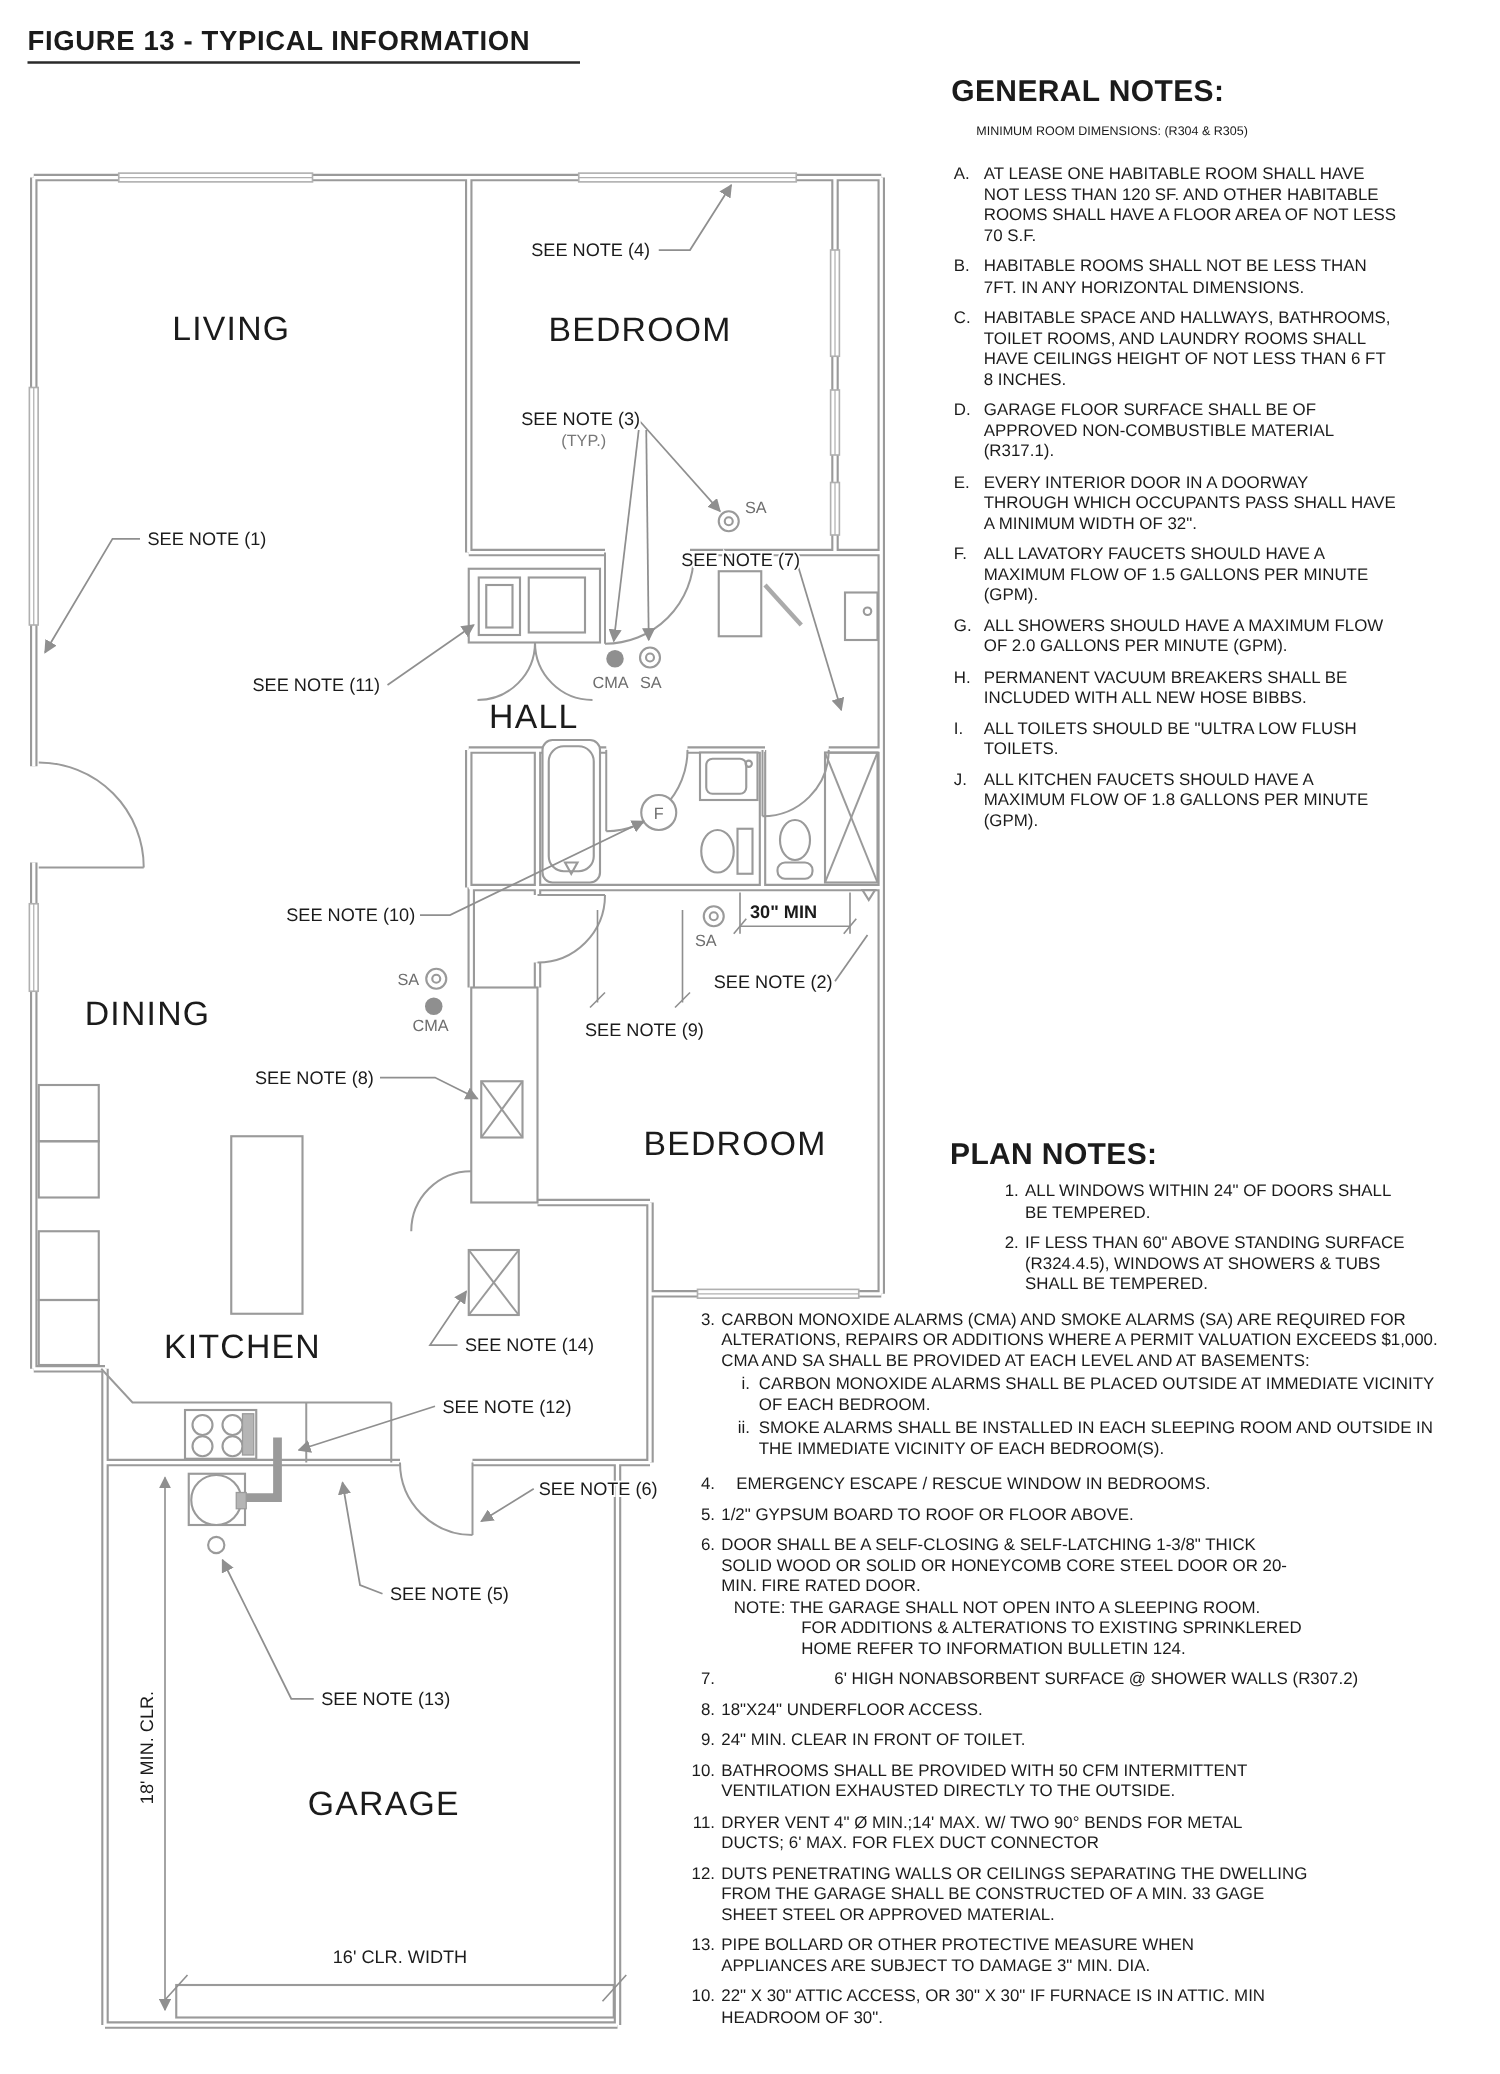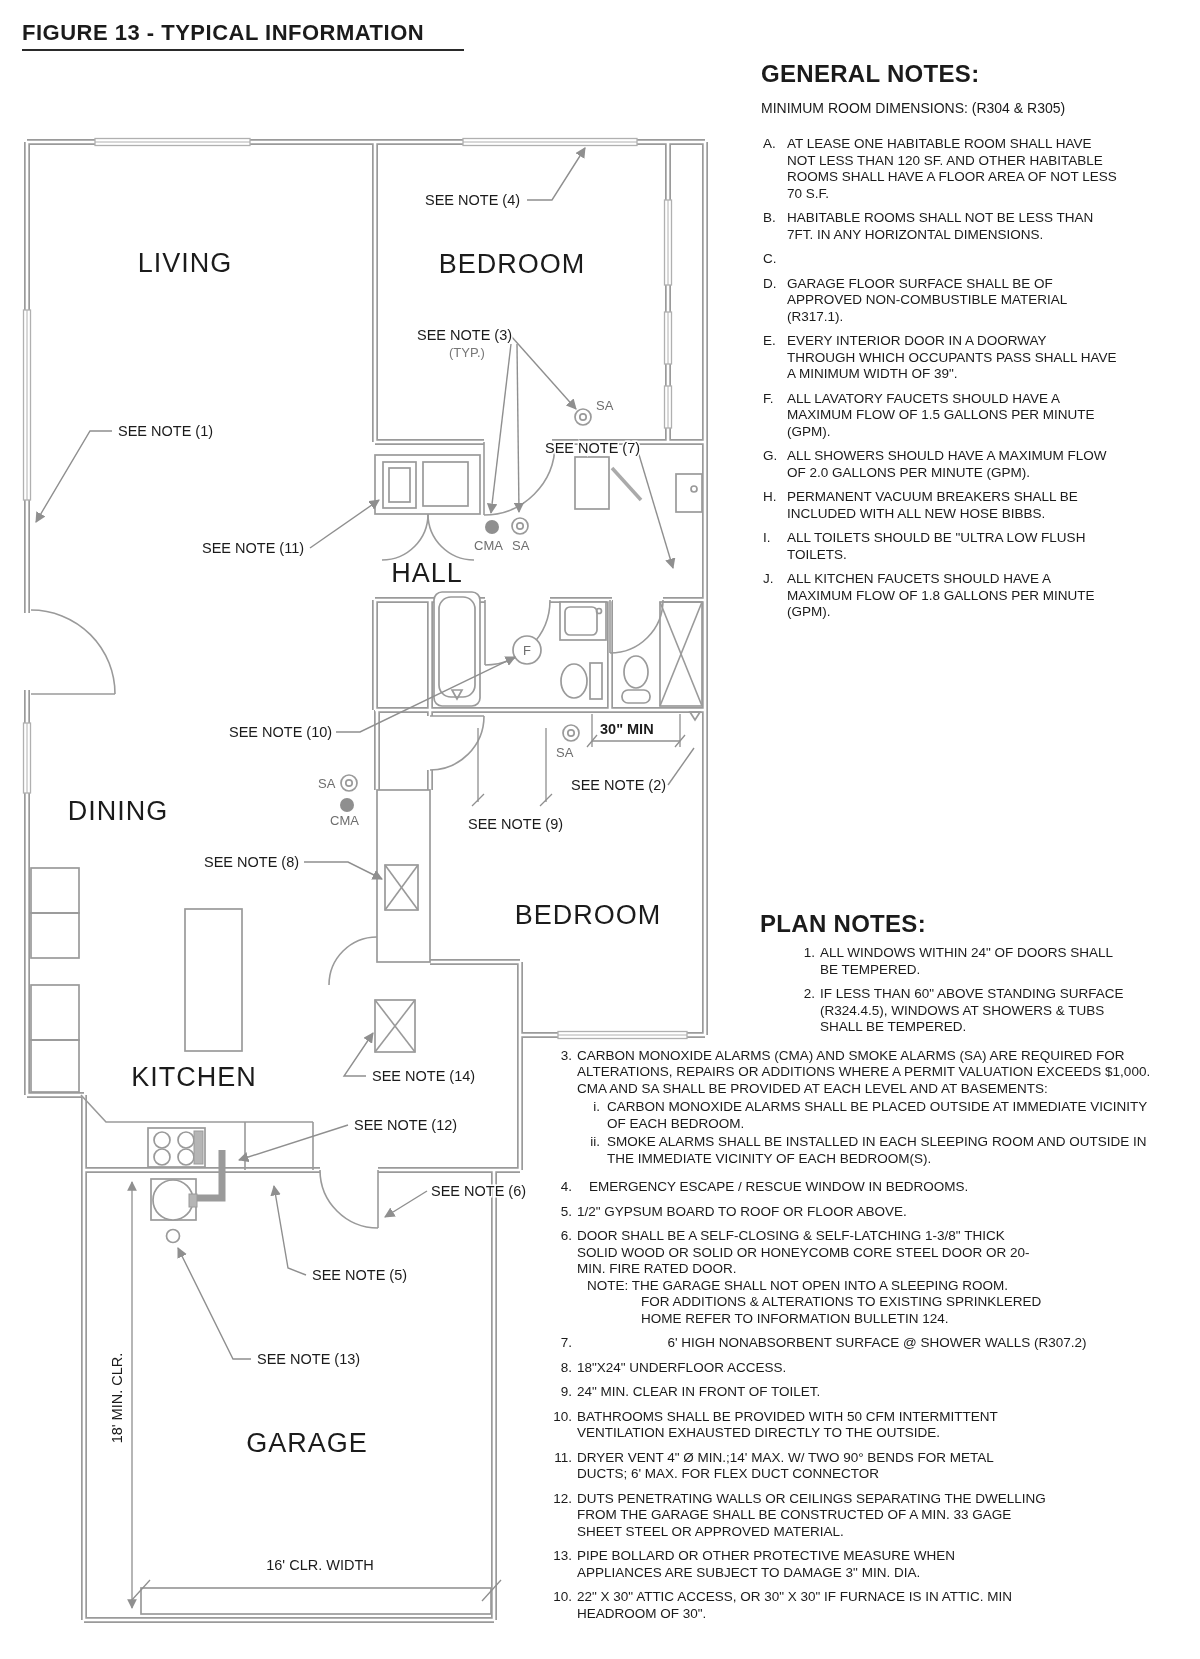--- a/index.html
+++ b/index.html
@@ -11,7 +11,7 @@
   
   .gn{position:absolute;left:761px;top:60px;width:395px;}
   .gn-head,.pn-head{font-size:24px;font-weight:bold;letter-spacing:.3px;}
-  .gn-sub{font-size:14px;margin-top:12px;}
+  .gn-sub{font-size:10px;margin-top:12px;margin-left:20px;}
   .gn-list{margin-top:20px;}
   .gn-item{display:flex;margin-bottom:8px;font-size:13.5px;line-height:16.5px;}
   .gn-marker{width:24px;flex:0 0 24px;text-align:left;padding-left:2px;}

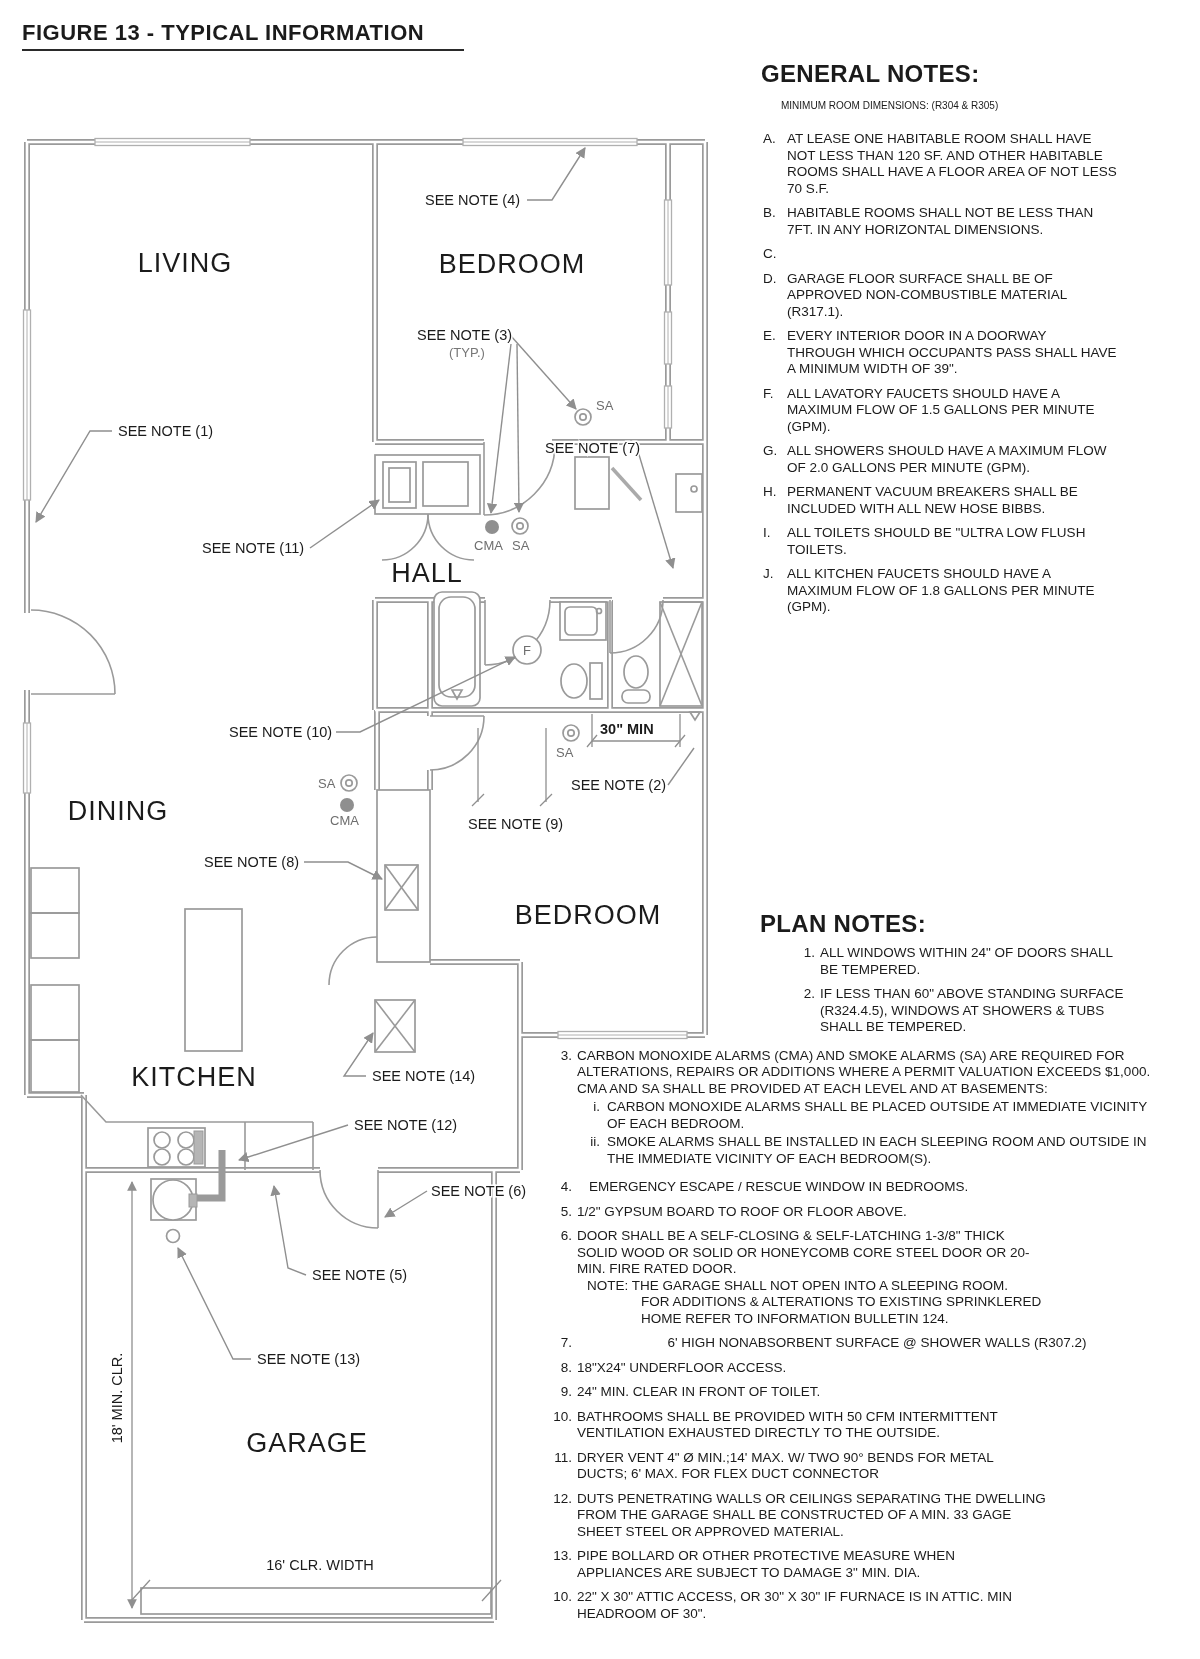--- a/index.html
+++ b/index.html
@@ -344,6 +344,7 @@
         </div>
         <div class="gn-item">
           <span class="gn-marker">C.</span>
+          <span class="gn-text">HABITABLE SPACE AND HALLWAYS, BATHROOMS, TOILET ROOMS, AND LAUNDRY ROOMS SHALL HAVE CEILINGS HEIGHT OF NOT LESS THAN 6 FT 8 INCHES.</span>
         </div>
         <div class="gn-item">
           <span class="gn-marker">D.</span>

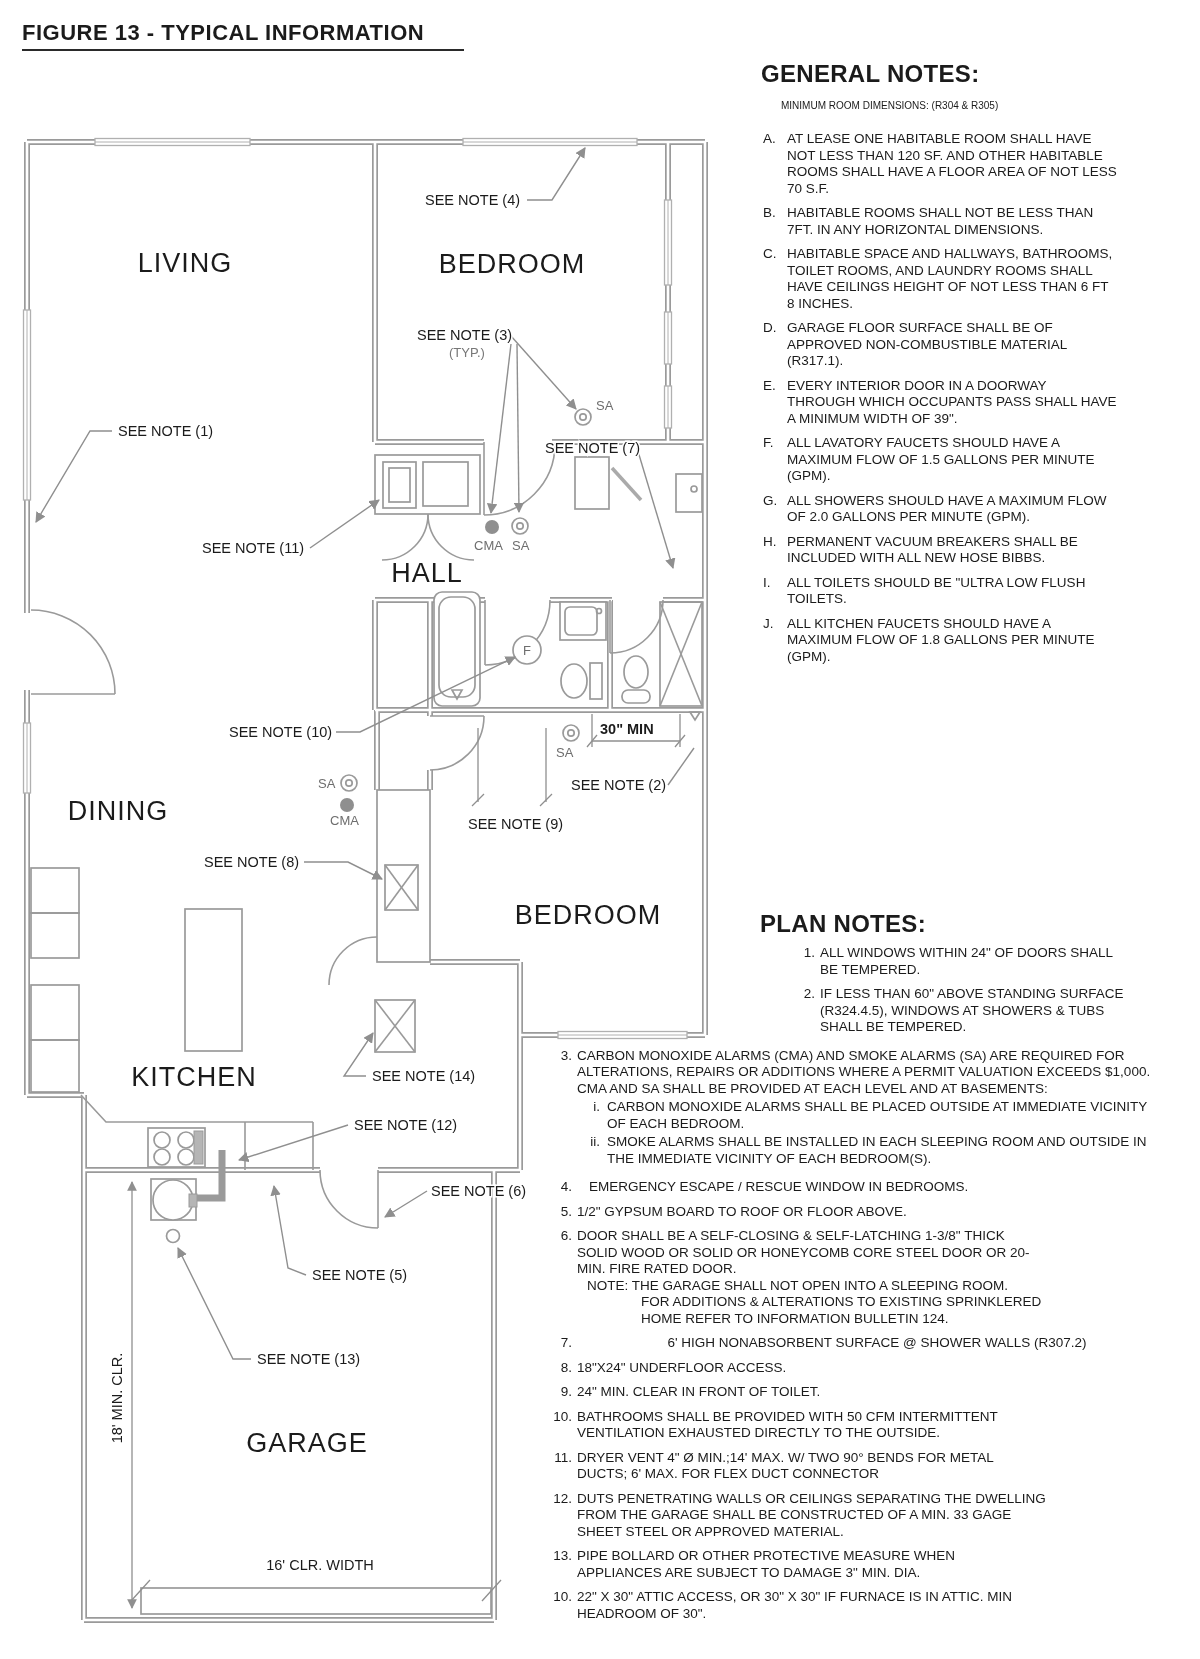--- a/index.html
+++ b/index.html
@@ -352,7 +352,7 @@
         </div>
         <div class="gn-item">
           <span class="gn-marker">E.</span>
-          <span class="gn-text">EVERY INTERIOR DOOR IN A DOORWAY THROUGH WHICH OCCUPANTS PASS SHALL HAVE A MINIMUM WIDTH OF 39".</span>
+          <span class="gn-text">EVERY INTERIOR DOOR IN A DOORWAY THROUGH WHICH OCCUPANTS PASS SHALL HAVE A MINIMUM WIDTH OF 32".</span>
         </div>
         <div class="gn-item">
           <span class="gn-marker">F.</span>

